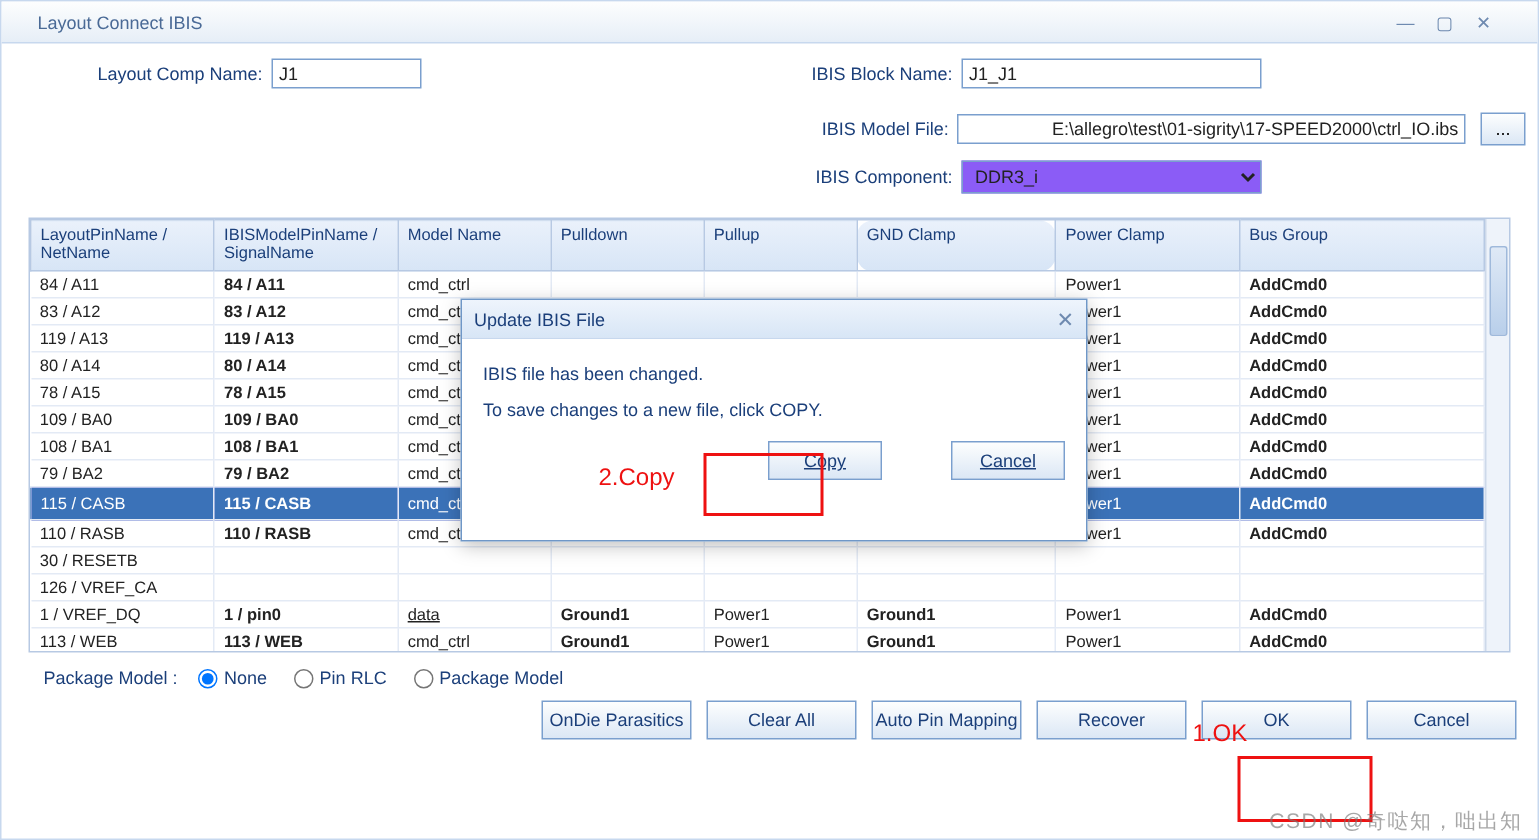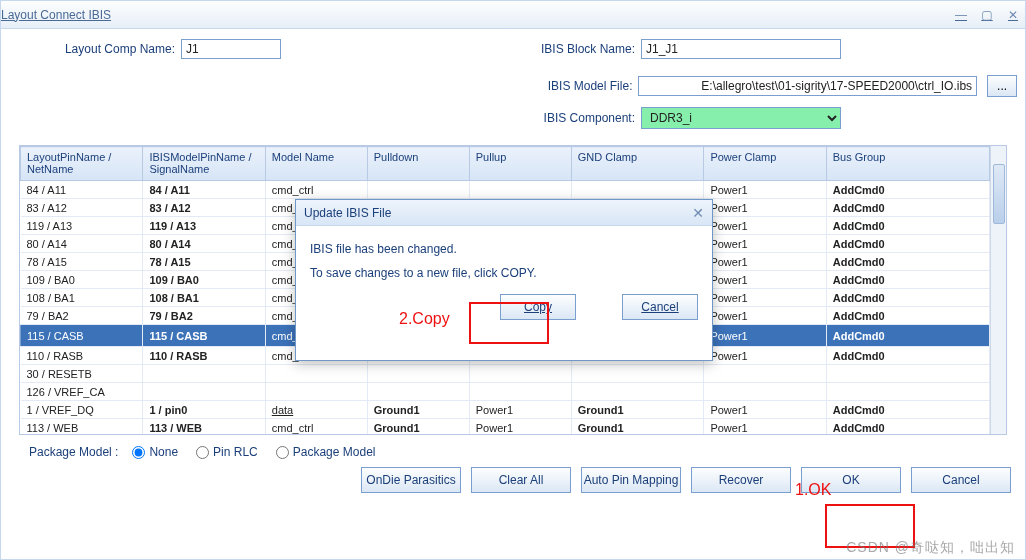--- a/index.html
+++ b/index.html
@@ -5,7 +5,7 @@
 * { box-sizing: border-box; margin: 0; padding: 0; font-family: "Segoe UI", Tahoma, sans-serif; font-size: 12px; }
 body { background: #fff; width: 1026px; height: 560px; overflow: hidden; border: 1px solid #c7d8ee; position: relative; }
 
-.titlebar { height: 28px; background: linear-gradient(#fdfefe,#e6eef7); border-bottom: 1px solid #c7d8ee; display: flex; align-items: center; padding: 0 0; color: #4a6a96; text-decoration: underline; }
+.titlebar { height: 28px; background: linear-gradient(#fdfefe,#e6eef7); border-bottom: 1px solid #c7d8ee; display: flex; align-items: center; padding: 0 24px; color: #4a6a96; }
 .titlebar .spacer { flex: 1; }
 .winbtn { width: 24px; height: 18px; margin-left: 2px; border: 1px solid transparent; display: flex; align-items: center; justify-content: center; color: #6e8ab0; }
 

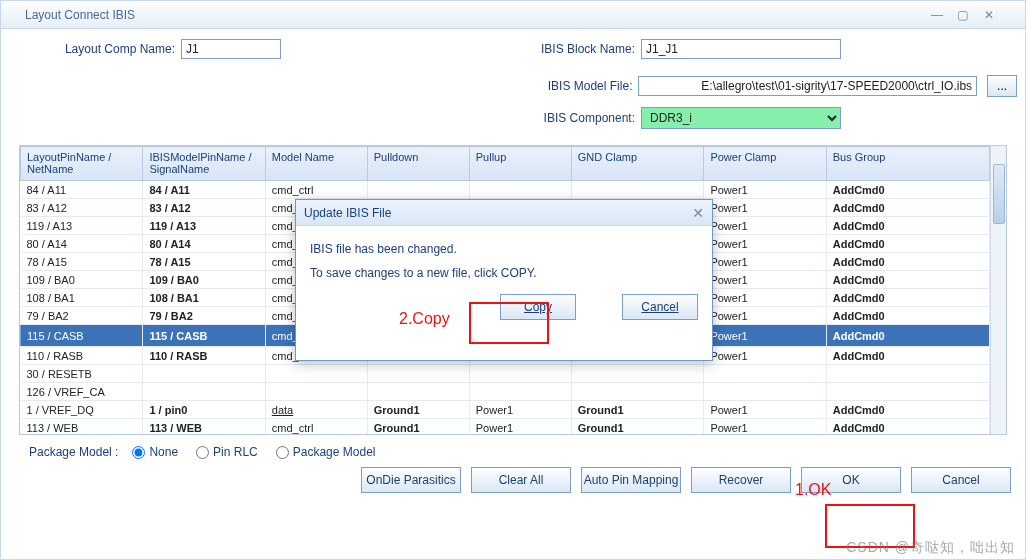--- a/index.html
+++ b/index.html
@@ -18,7 +18,7 @@
 .txt.w100 { width: 100px; }
 .txt.w200 { width: 200px; }
 .txt.w430 { width: 340px; text-align: right; }
-.sel { border: 1px solid #7a9fce; height: 22px; width: 200px; background: #86efac; color: #222; padding: 0 4px; }
+.sel { border: 1px solid #7a9fce; height: 22px; width: 200px; background: #8b5cf6; color: #222; padding: 0 4px; }
 .btn-elps { width: 30px; height: 22px; border: 1px solid #7a9fce; background: linear-gradient(#fdfefe,#dbe7f5); margin-left: 10px; }
 
 .grid-wrap { margin: 0 18px; border: 1px solid #b7c9e3; height: 290px; display: flex; }

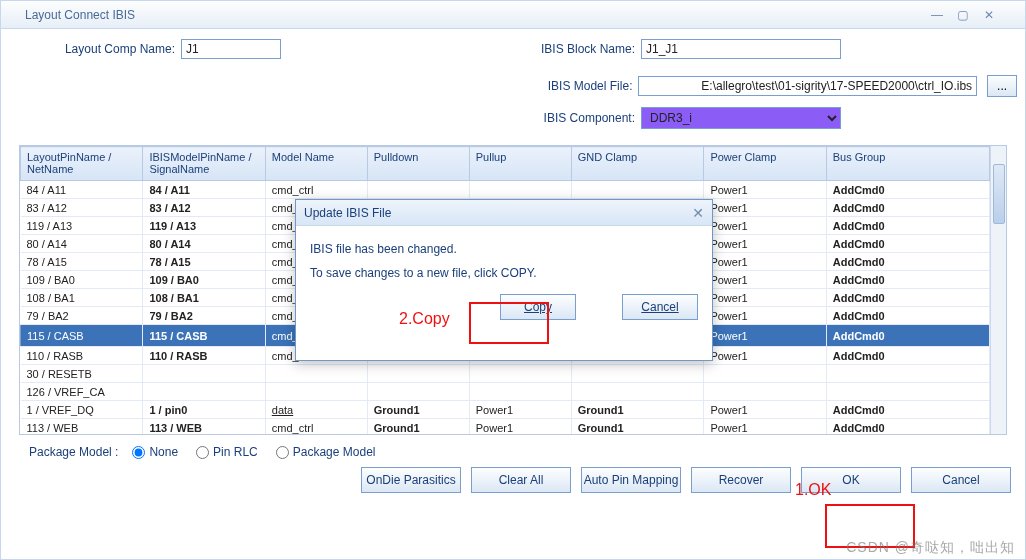--- a/index.html
+++ b/index.html
@@ -100,7 +100,7 @@
             <th style="width: 100px;">Model Name</th>
             <th style="width: 100px;">Pulldown</th>
             <th style="width: 100px;">Pullup</th>
-            <th style="width: 130px;">GND Clamp</th>
+            <th style="width: 130px; border-radius: 11px;">GND Clamp</th>
             <th style="width: 120px;">Power Clamp</th>
             <th style="width: 160px;">Bus Group</th>
           </tr>

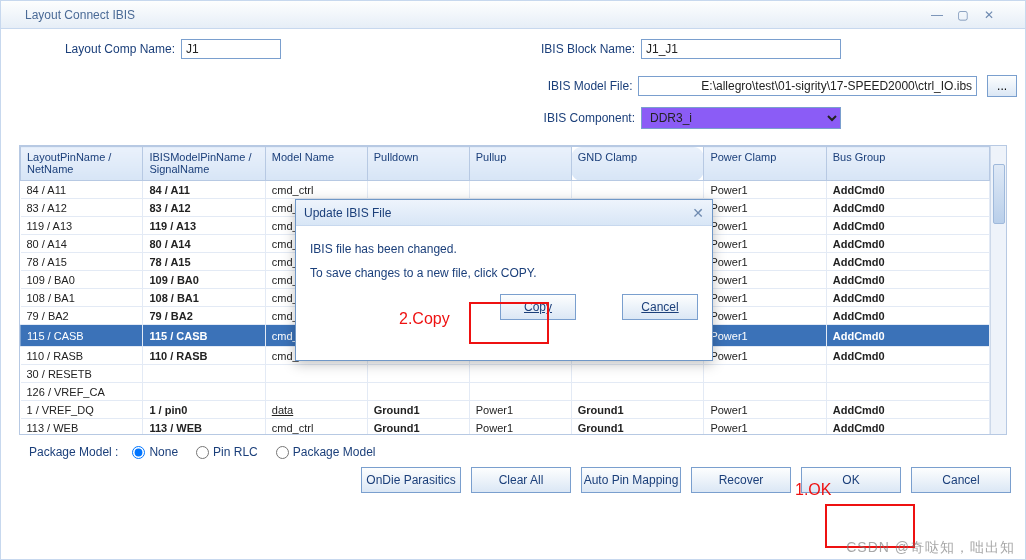--- a/index.html
+++ b/index.html
@@ -38,7 +38,7 @@
 .dlg-btn { width: 100px; height: 26px; border: 1px solid #7a9fce; background: linear-gradient(#fdfefe,#dbe7f5); color: #1b3f7a; }
 
 
-.modal { position: absolute; left: 294px; top: 198px; width: 418px; height: 162px; background: #fff; border: 1px solid #6f97c7; box-shadow: 0 3px 12px rgba(0,0,0,.25); }
+.modal { position: absolute; left: 306px; top: 198px; width: 418px; height: 162px; background: #fff; border: 1px solid #6f97c7; box-shadow: 0 3px 12px rgba(0,0,0,.25); }
 .modal .mtitle { height: 26px; background: linear-gradient(#eef4fc,#d8e6f6); display: flex; align-items: center; padding: 0 8px; color: #1b3f7a; border-bottom: 1px solid #c7d8ee; }
 .modal .mtitle .spacer { flex: 1; }
 .modal .mclose { color: #6e8ab0; font-size: 14px; }

